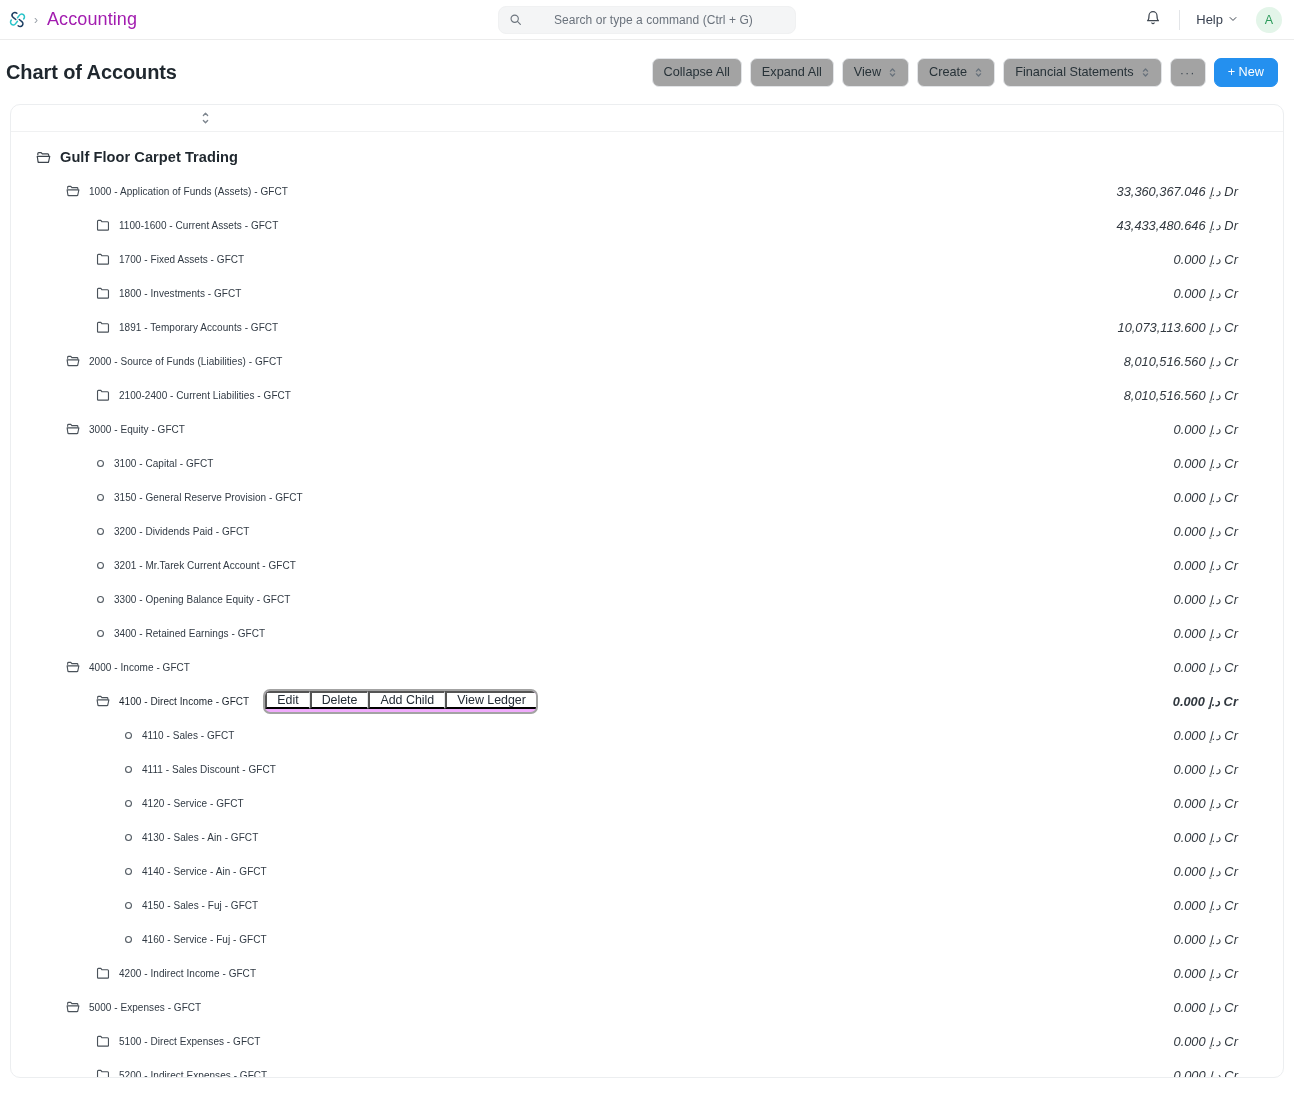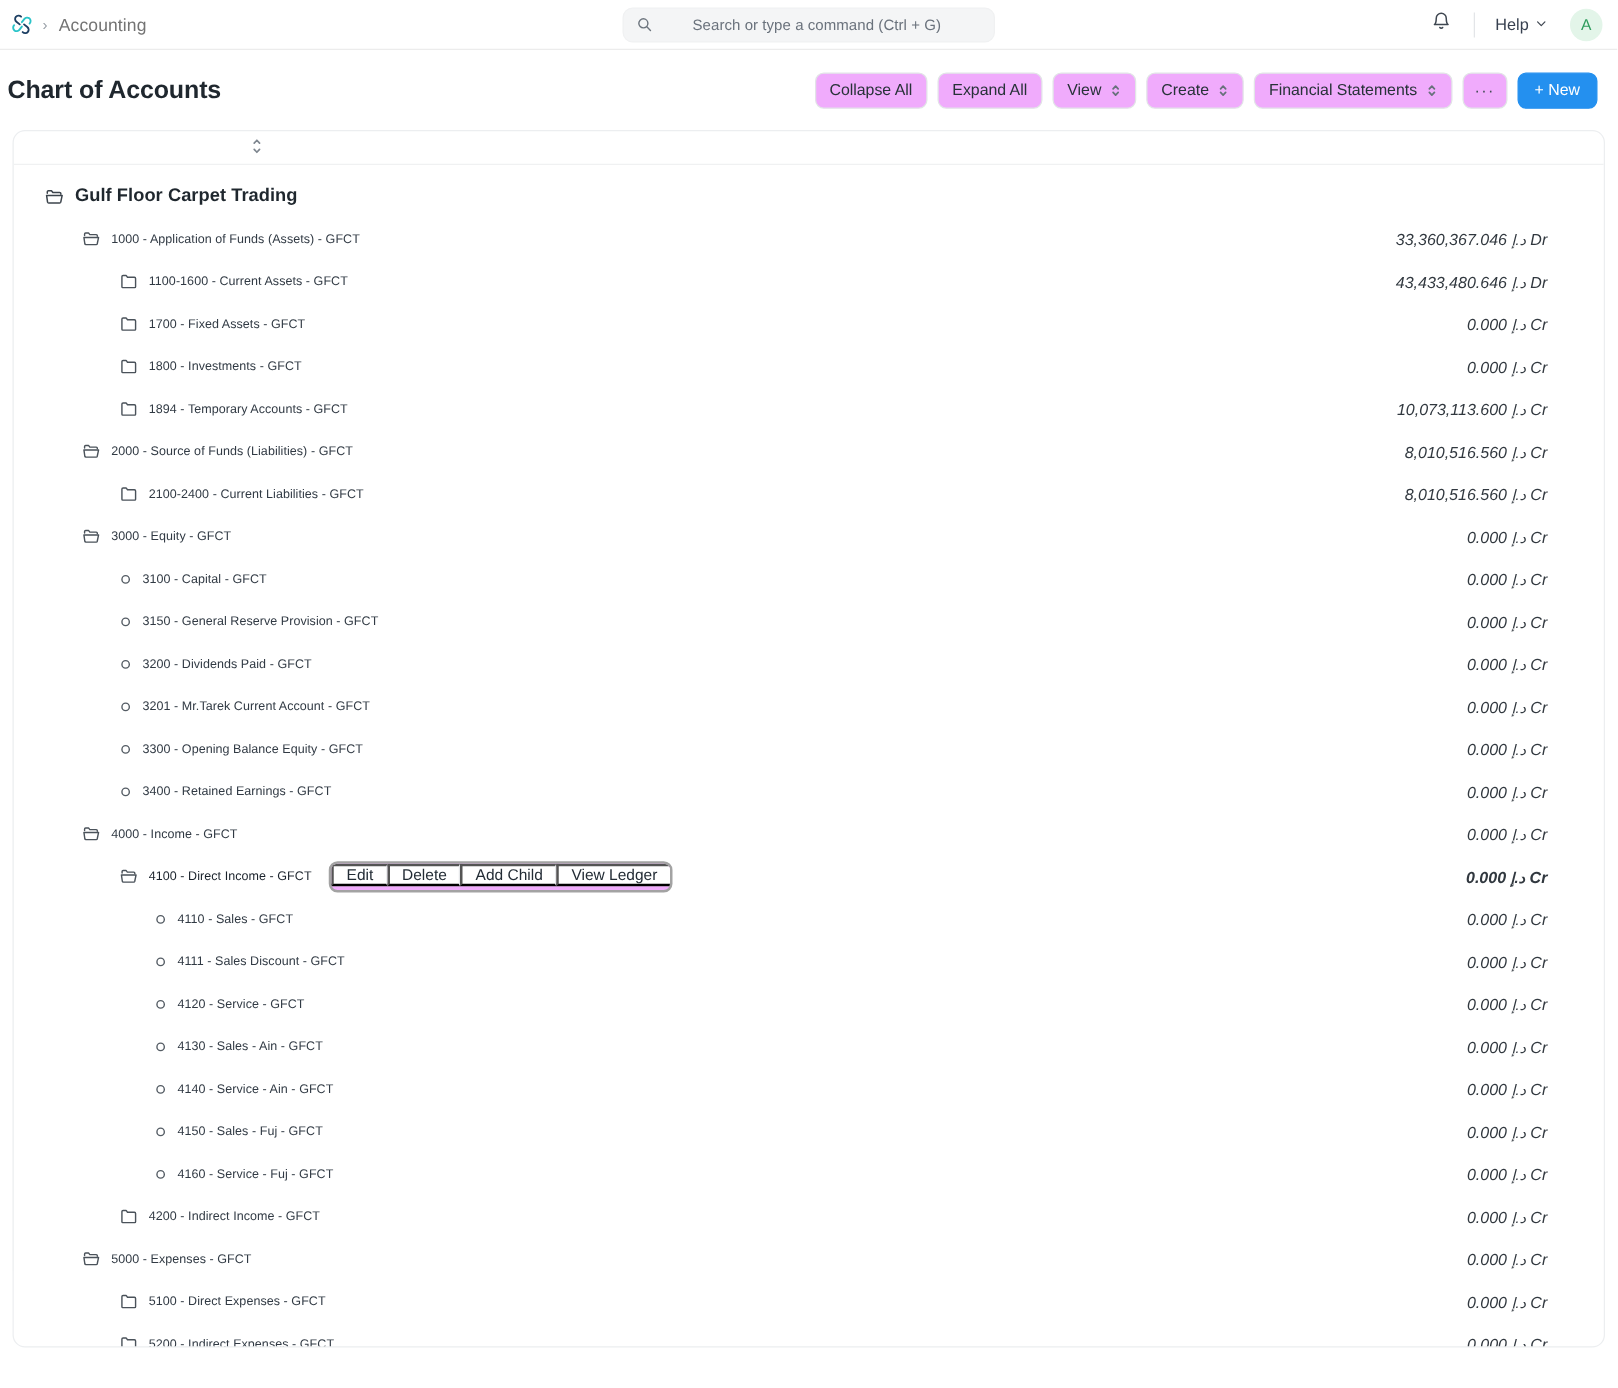--- a/index.html
+++ b/index.html
@@ -35,7 +35,7 @@
     font-size: 13px;
   }
   .bc-sep { color: #9aa1a9; font-size: 12px; }
-  .bc-item { color: #737373; font-size: 14px; letter-spacing: .1px; }
+  .bc-item { color: #a21caf; font-size: 18px; letter-spacing: .1px; }
 
   .nav-center {
     position: absolute;

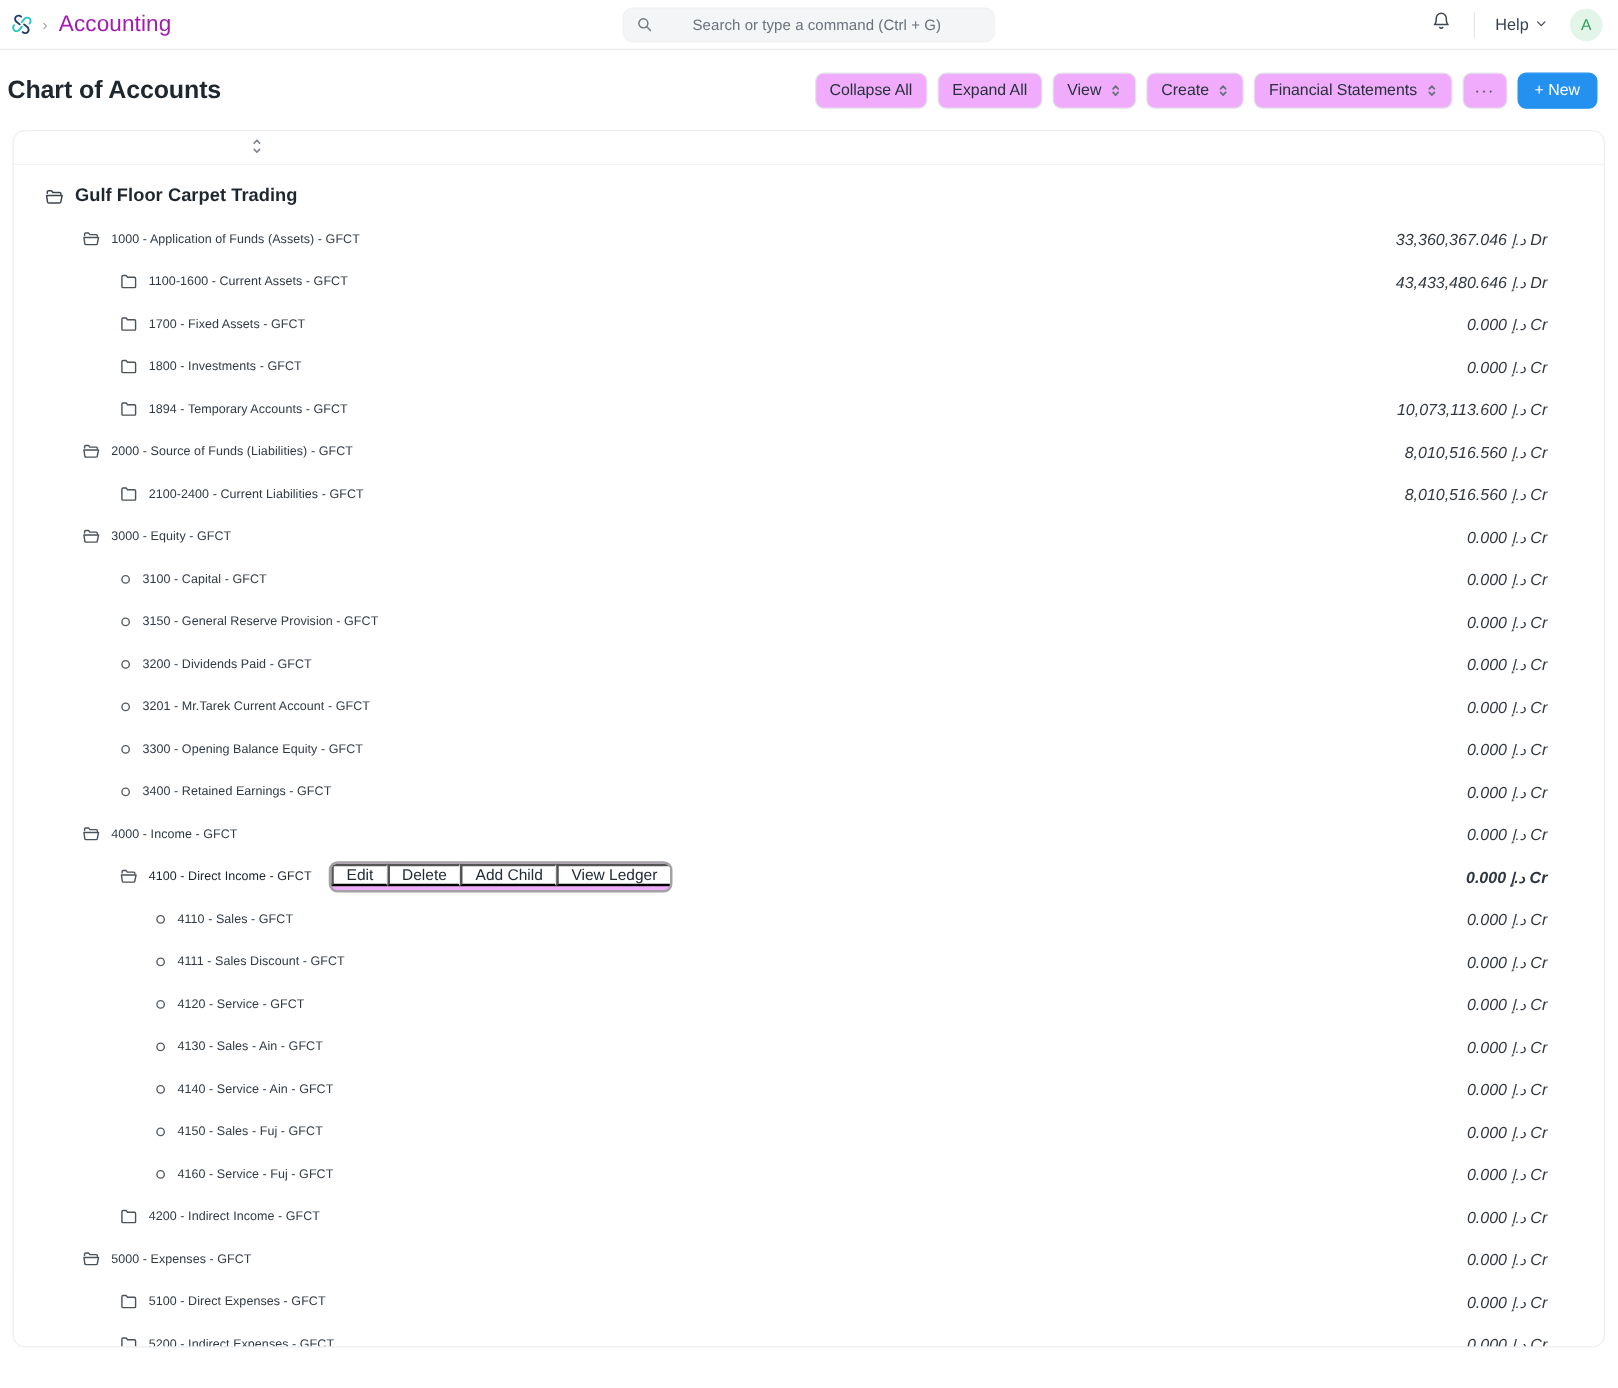--- a/index.html
+++ b/index.html
@@ -119,7 +119,7 @@
   .btn {
     height: 29px;
     padding: 0 11px;
-    background: #f0abfc;
+    background: #a3a3a3;
     border: 1px solid #e2e4e7;
     border-radius: 7px;
     font-size: 12.7px;

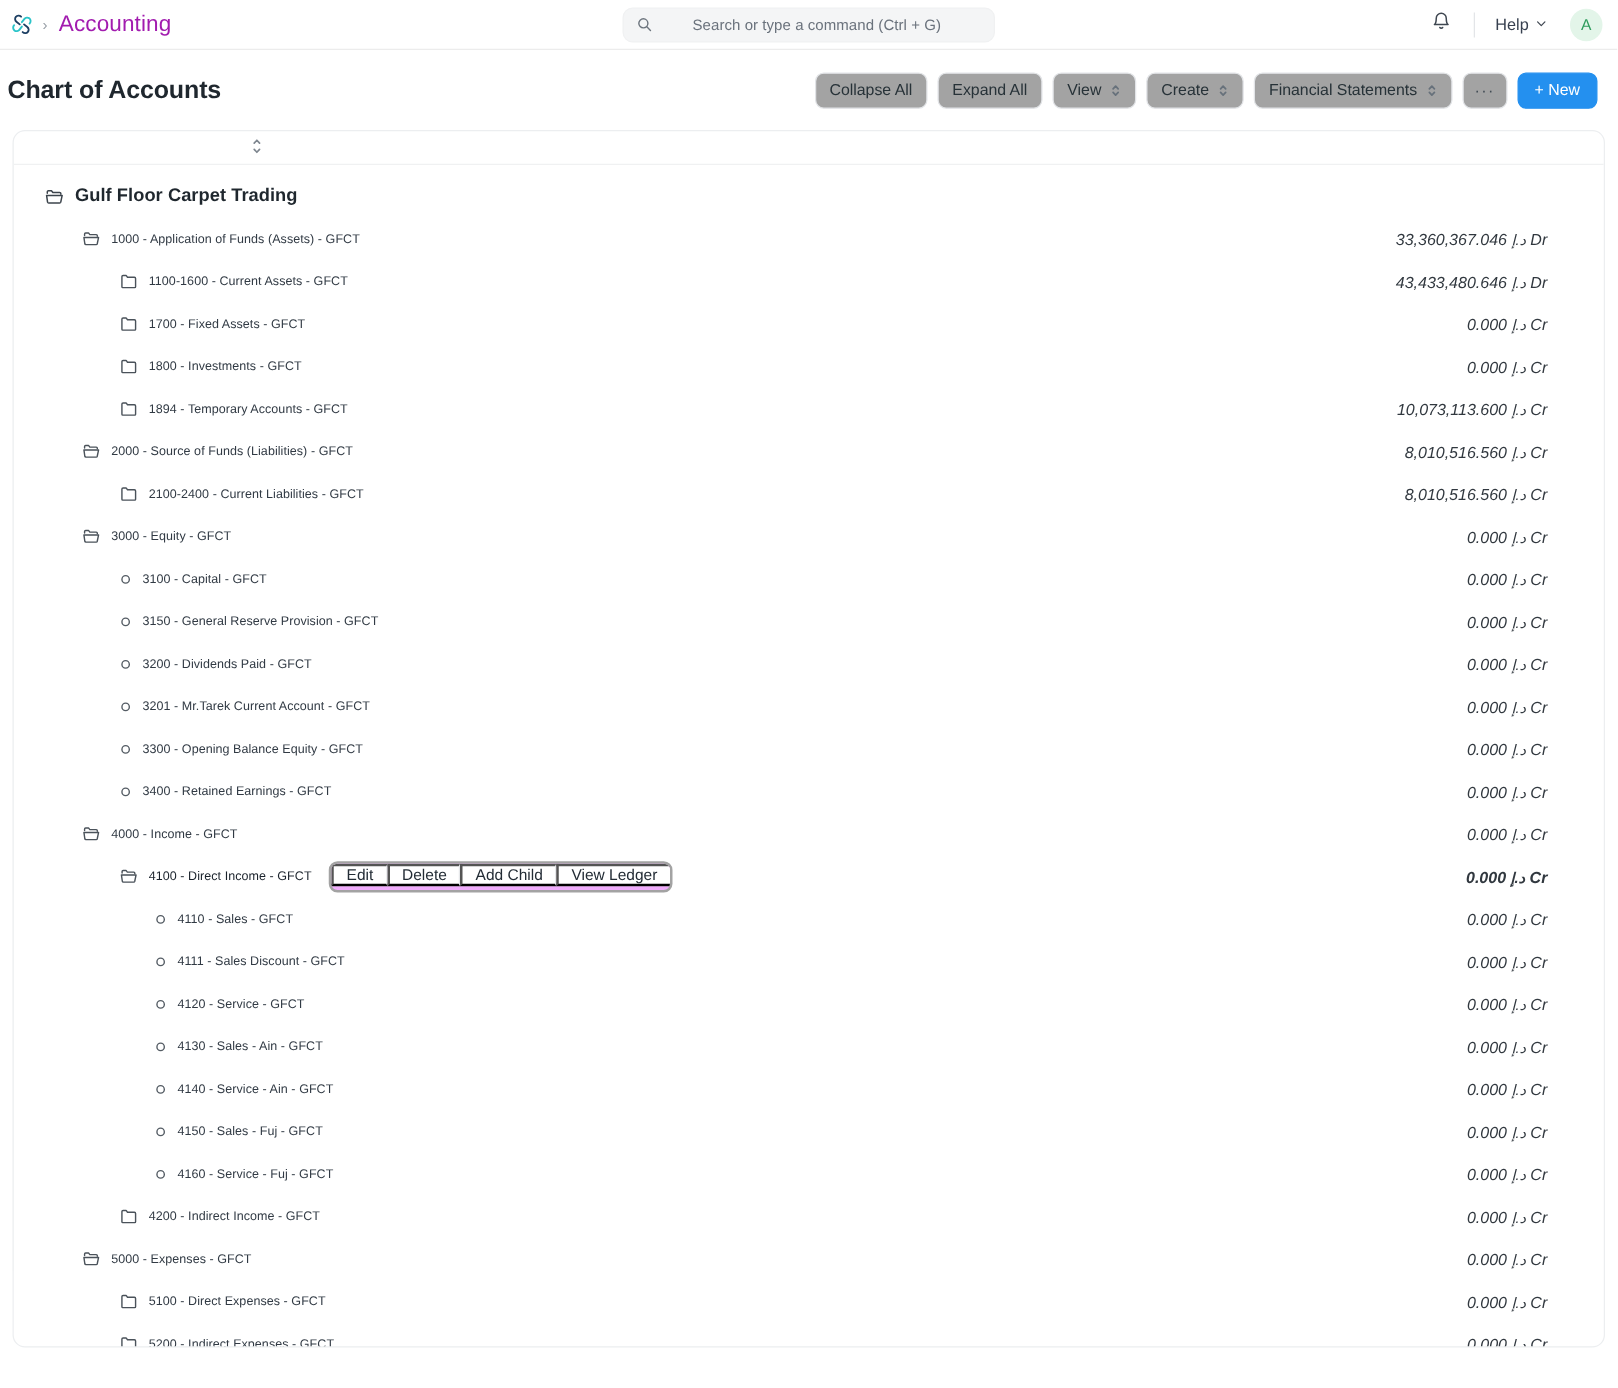--- a/index.html
+++ b/index.html
@@ -430,7 +430,7 @@
               <path d="M3.8 18.6V6.4A1.4 1.4 0 0 1 5.2 5h3.6l1.7 2.2h8.3a1.4 1.4 0 0 1 1.4 1.4v10a1 1 0 0 1-1 1H4.8a1 1 0 0 1-1-1z"></path>
             </svg>
           </span>
-          <span class="node-label">1894 - Temporary Accounts - GFCT</span>
+          <span class="node-label">1891 - Temporary Accounts - GFCT</span>
         </div>
         <div class="balance"><span>10,073,113.600</span> <span class="cur">د.إ</span> <span>Cr</span></div>
       </div>

